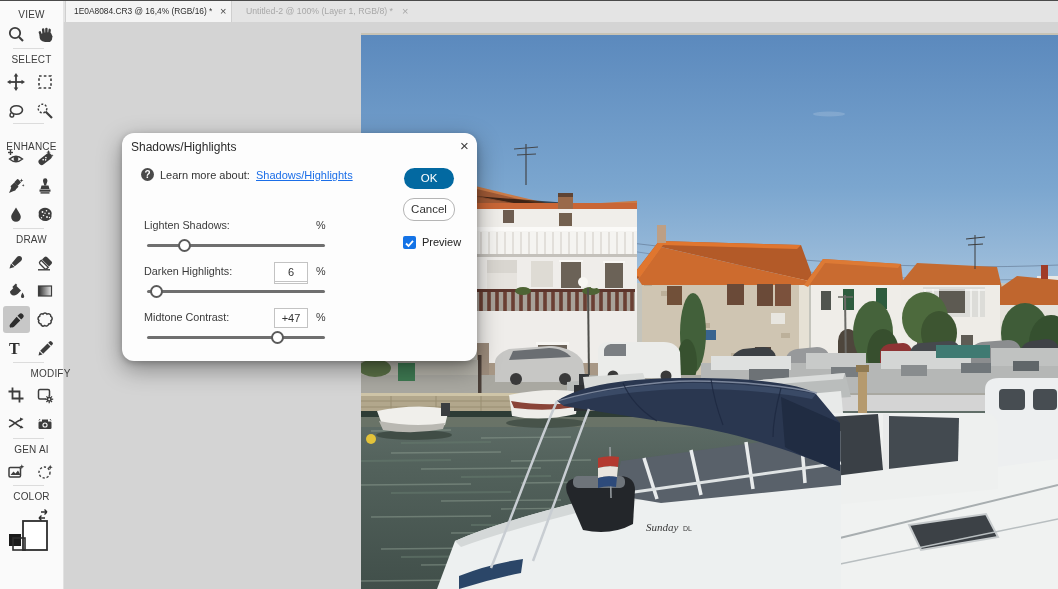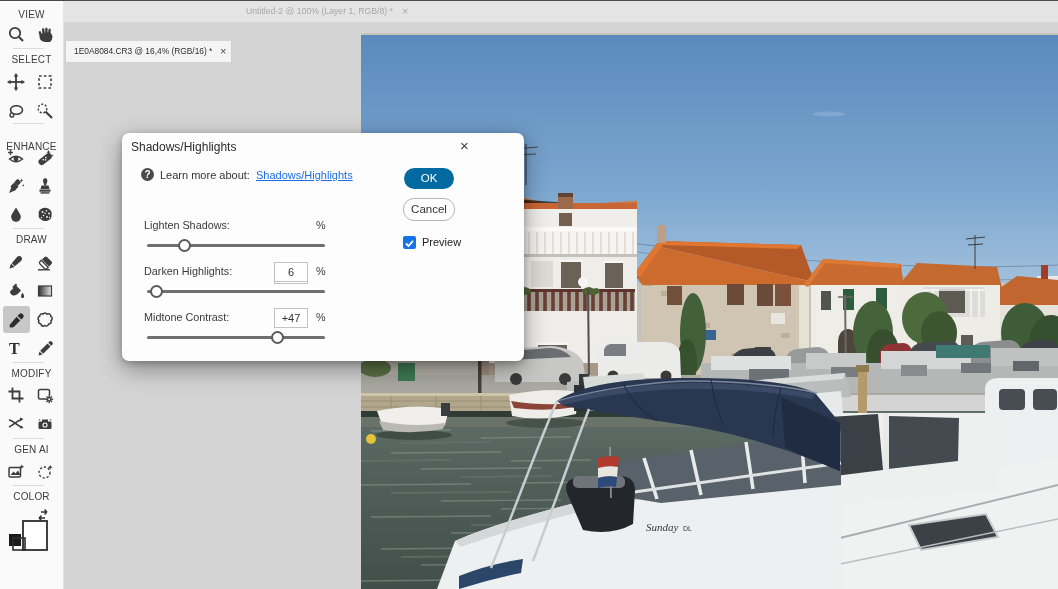--- a/index.html
+++ b/index.html
@@ -561,7 +561,7 @@
     </svg>
 </div>
 <div id="tabbar">
-<div id="tab1" style="white-space:nowrap;margin-top:40px;">
+<div id="tab1" style="white-space:nowrap;">
       <span style="white-space:nowrap;">1E0A8084.CR3 @ 16,4% (RGB/16) *</span>
       <span class="x">×</span>
     </div>

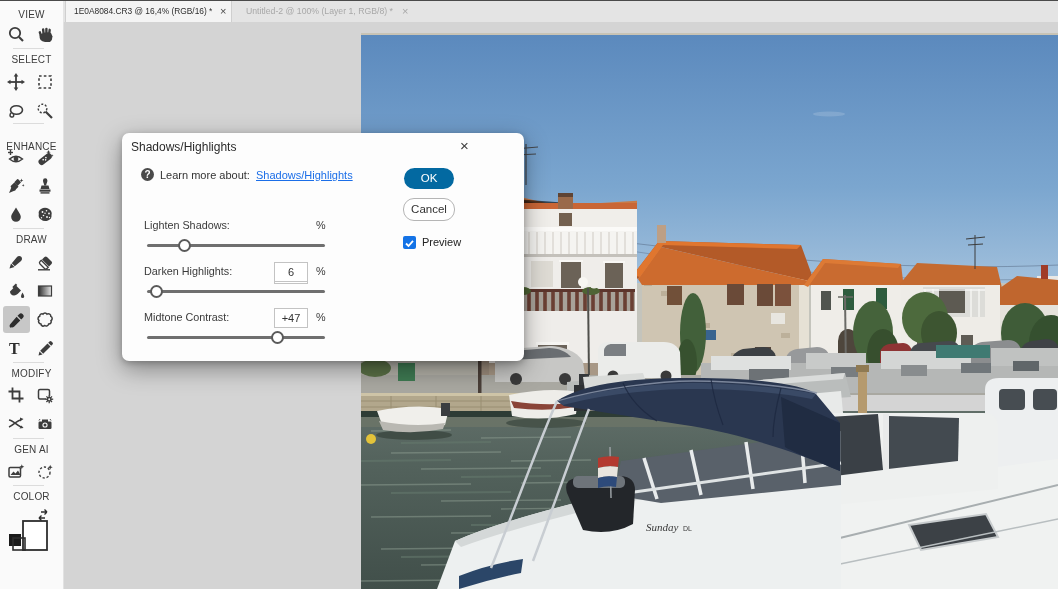--- a/index.html
+++ b/index.html
@@ -16,7 +16,7 @@
 #tab2x{position:absolute;left:339px;top:4px;font-size:11px;color:#a8a8a8;}
 #canvas{position:absolute;left:64px;top:22px;width:994px;height:567px;background:#d4d4d4;}
 #photo{position:absolute;left:361px;top:33px;z-index:5;}
-#dialog{position:absolute;left:122px;top:133px;width:355px;height:228px;background:#fdfdfd;border-radius:7px;box-shadow:0 8px 24px rgba(0,0,0,.38),0 2px 6px rgba(0,0,0,.22);z-index:25;padding-left:47px;}
+#dialog{position:absolute;left:122px;top:133px;width:355px;height:228px;background:#fdfdfd;border-radius:12px;box-shadow:0 8px 24px rgba(0,0,0,.38),0 2px 6px rgba(0,0,0,.22);z-index:25;}
 #dtitle{position:absolute;left:9px;top:7px;font-size:12px;color:#2a2a2a;}
 #dclose{position:absolute;left:338px;top:4px;font-size:15px;color:#3c3c3c;font-weight:400;}
 .dlab{position:absolute;font-size:10.8px;color:#3a3a3a;}

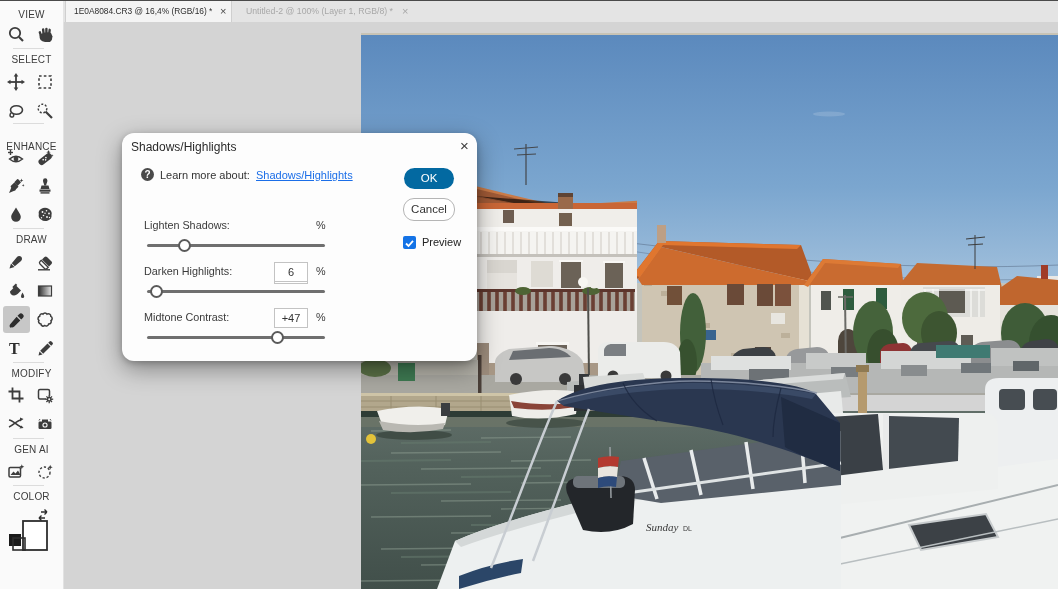--- a/index.html
+++ b/index.html
@@ -368,7 +368,7 @@
 <div class="tdiv" style="top:227px;"></div>
 <div class="tlabel" style="top:233px;">DRAW</div>
 <div class="tdiv" style="top:361px;"></div>
-<div class="tlabel" style="top:367px;">MODIFY</div>
+<div class="tlabel" style="top:367px;padding-left:19px;">MODIFY</div>
 <div class="tdiv" style="top:437px;"></div>
 <div class="tlabel" style="top:443px;">GEN AI</div>
 <div class="tdiv" style="top:484px;"></div>

